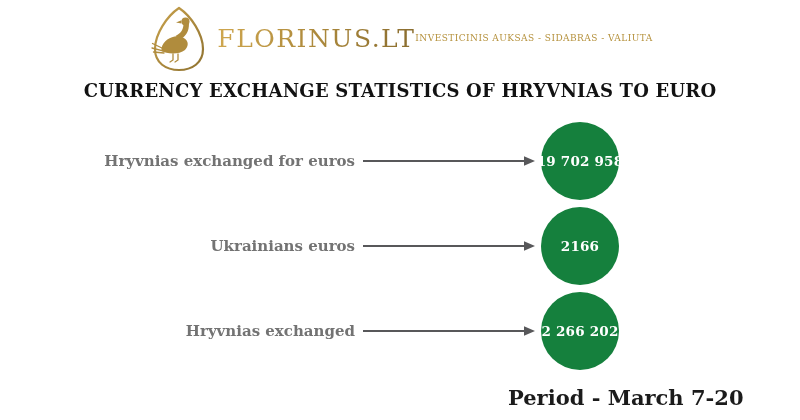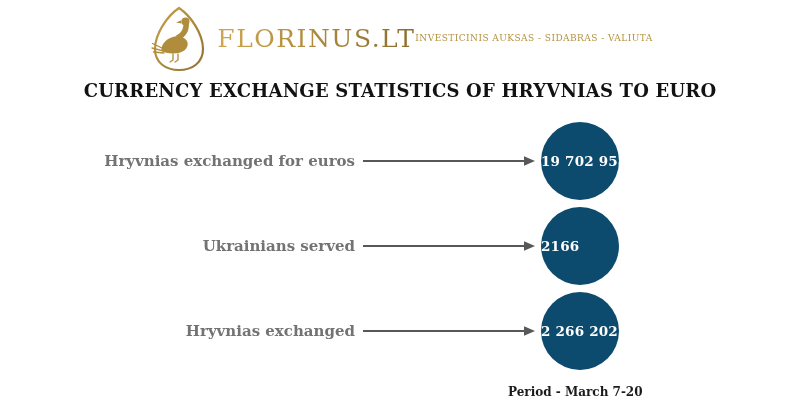--- a/index.html
+++ b/index.html
@@ -94,9 +94,10 @@
     width: 78px;
     height: 78px;
     border-radius: 50%;
-    background: #0c4a6e;
+    background: #15803d;
     display: flex;
     align-items: center;
+    justify-content: center;
   }
   .row-value {
     color: #ffffff;

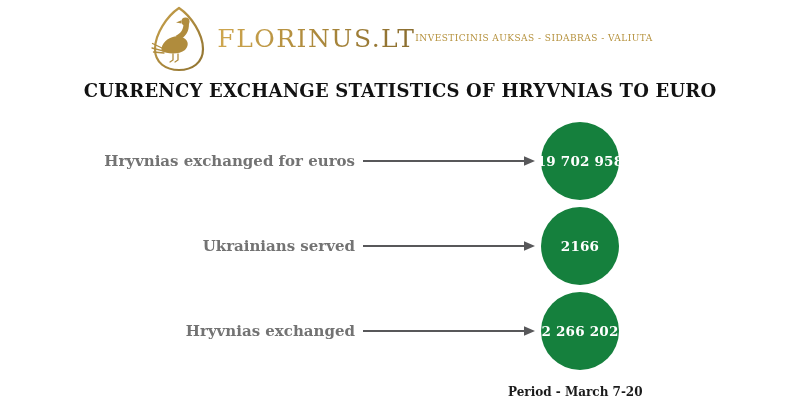--- a/index.html
+++ b/index.html
@@ -166,7 +166,7 @@
   </div>
 
   <div class="row row-2">
-    <div class="row-label">Ukrainians served</div>
+    <div class="row-label">Ukrainians euros</div>
     <svg class="row-arrow" viewBox="0 0 172 12">
       <line x1="0" y1="6" x2="162" y2="6" stroke="#58585a" stroke-width="2"></line>
       <polygon points="161,1.2 172,6 161,10.8" fill="#58585a"></polygon>

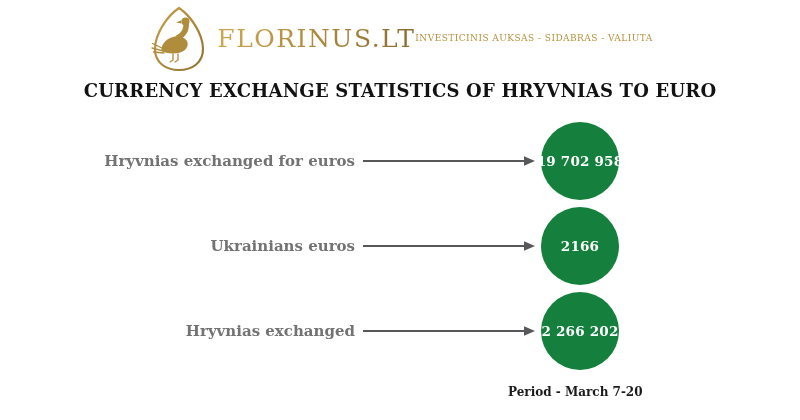--- a/index.html
+++ b/index.html
@@ -113,7 +113,7 @@
     left: 508px;
     top: 385px;
     font-weight: bold;
-    font-size: 12px;
+    font-size: 21px;
     color: #1b1b1b;
     white-space: nowrap;
   }

